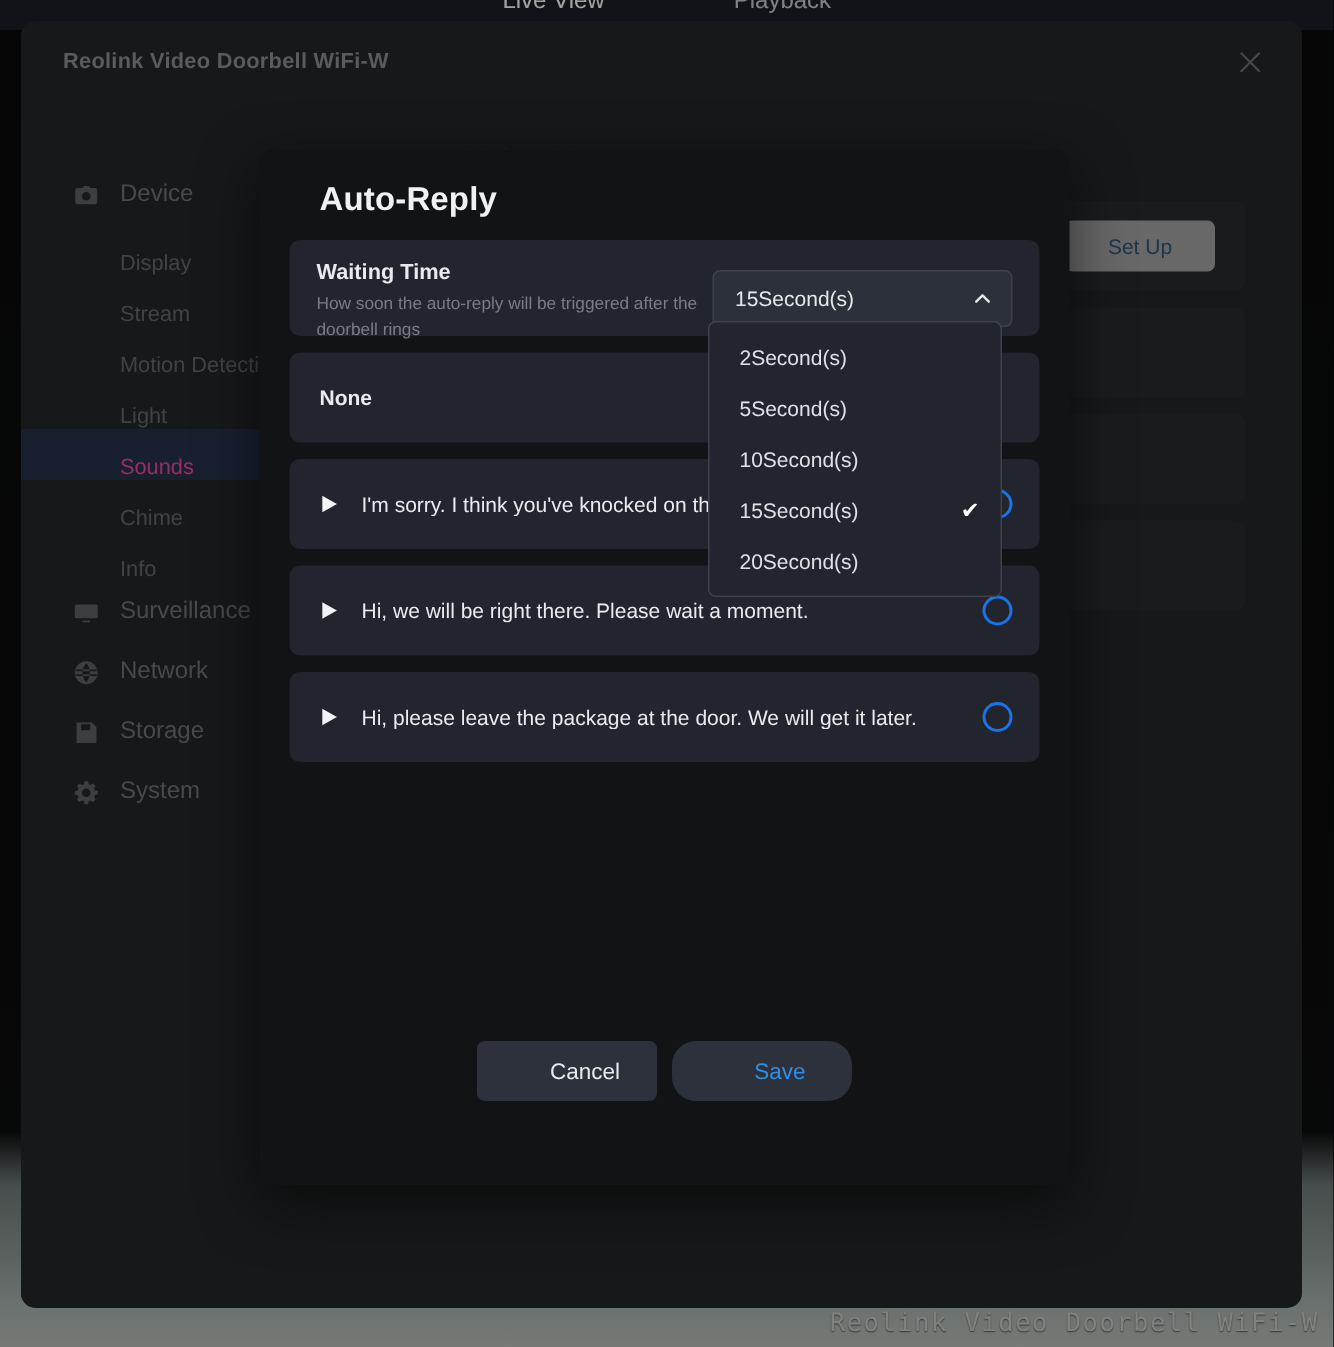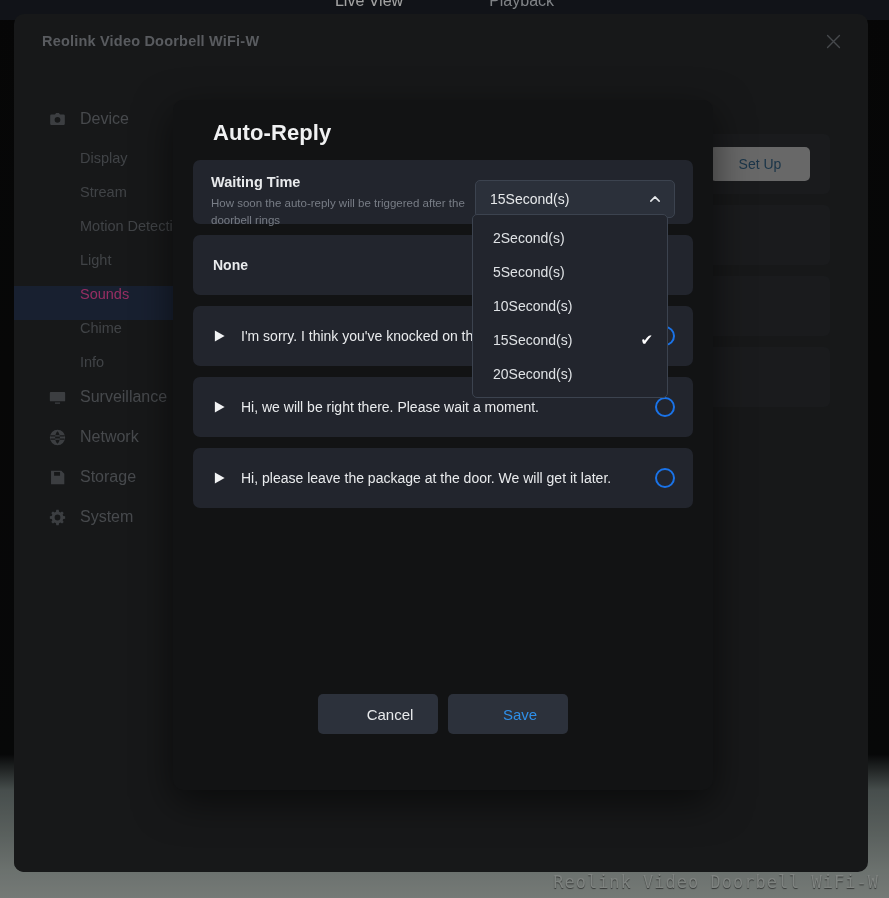--- a/index.html
+++ b/index.html
@@ -66,7 +66,7 @@
     background: #242628; padding-top: 42px;
   }
   .nav-group {
-    display: flex; gap: 14px;
+    display: flex; align-items: center; gap: 14px;
     padding: 0 0 0 34px; height: 40px;
     color: #6f7378; font-size: 16px;
   }

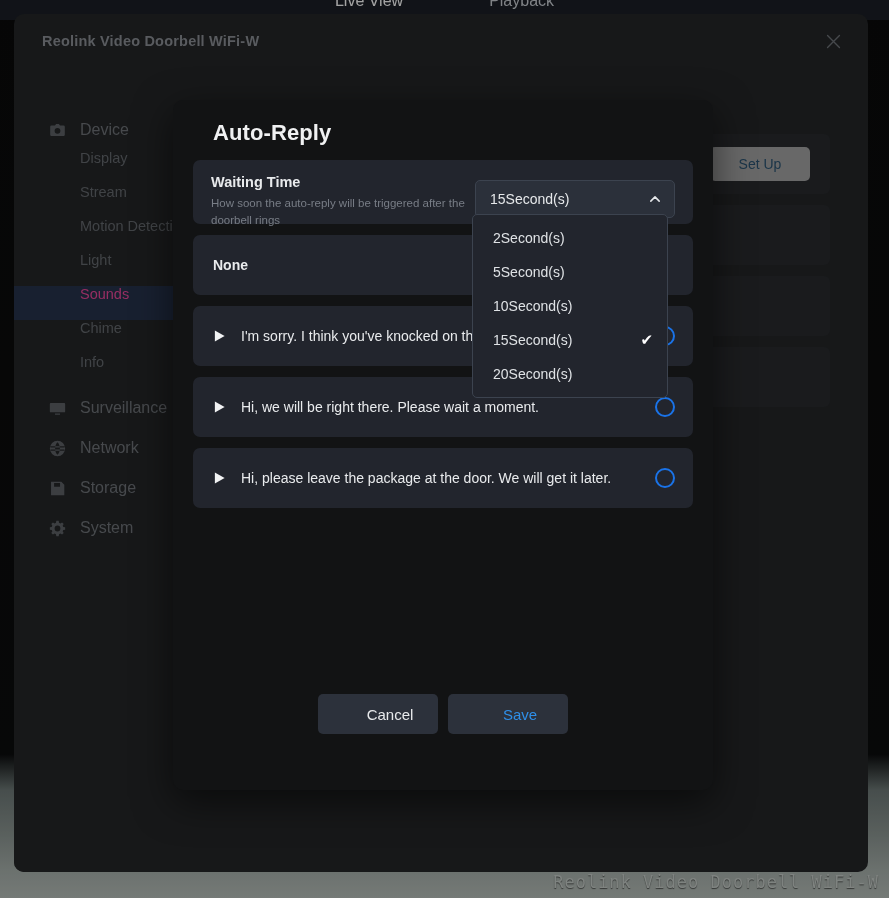--- a/index.html
+++ b/index.html
@@ -73,7 +73,7 @@
   .nav-icon { width: 18px; height: 18px; display: flex; align-items: center; justify-content: center; color: #5e6267; flex: 0 0 18px;}
   .nav-icon svg { width: 17px; height: 17px; fill: currentColor; }
   .nav-sub {
-    height: 34px; display: flex; align-items: flex-start;
+    height: 34px; display: flex; align-items: flex-end;
     padding-left: 66px; font-size: 14.5px; color: #65696e;
   }
   .nav-sub.active { background: #26334c; color: #ec4899; }

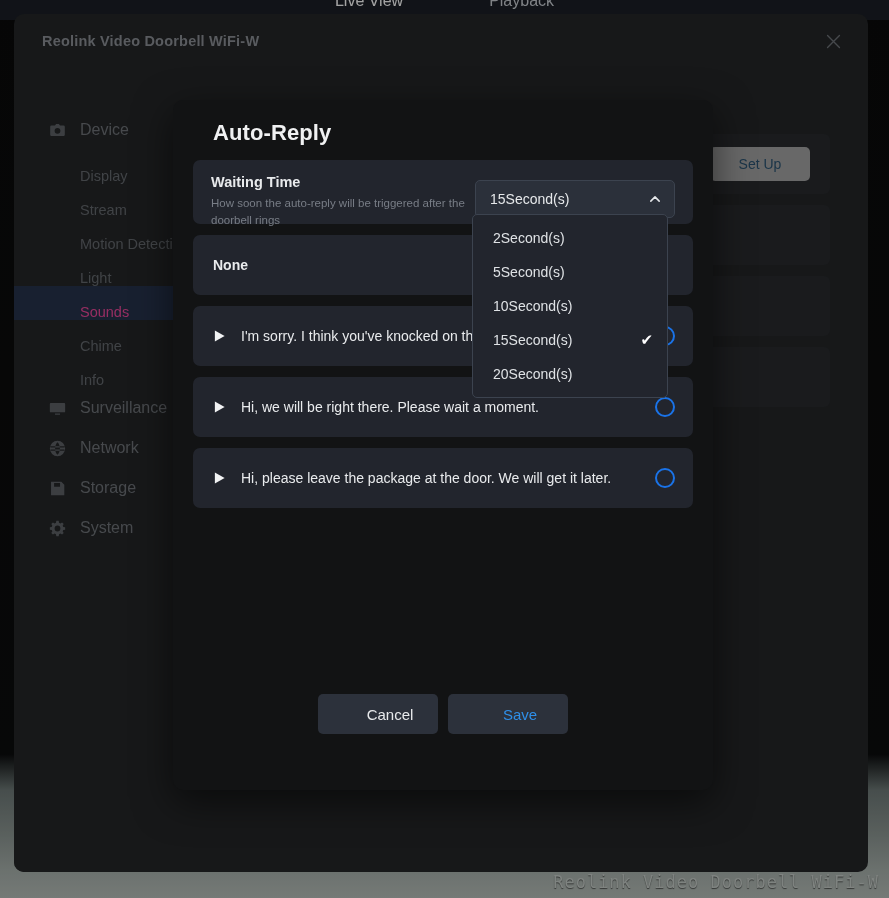--- a/index.html
+++ b/index.html
@@ -168,7 +168,7 @@
     font-size: 15px; font-family: "Liberation Sans", sans-serif; padding-left: 24px;
   }
   .btn-cancel { color: #e8eaec; }
-  .btn-save { color: #2f8fe8; }
+  .btn-save { color: #2f8fe8; border-radius: 16px; }
 </style>
 </head>
 <body>

